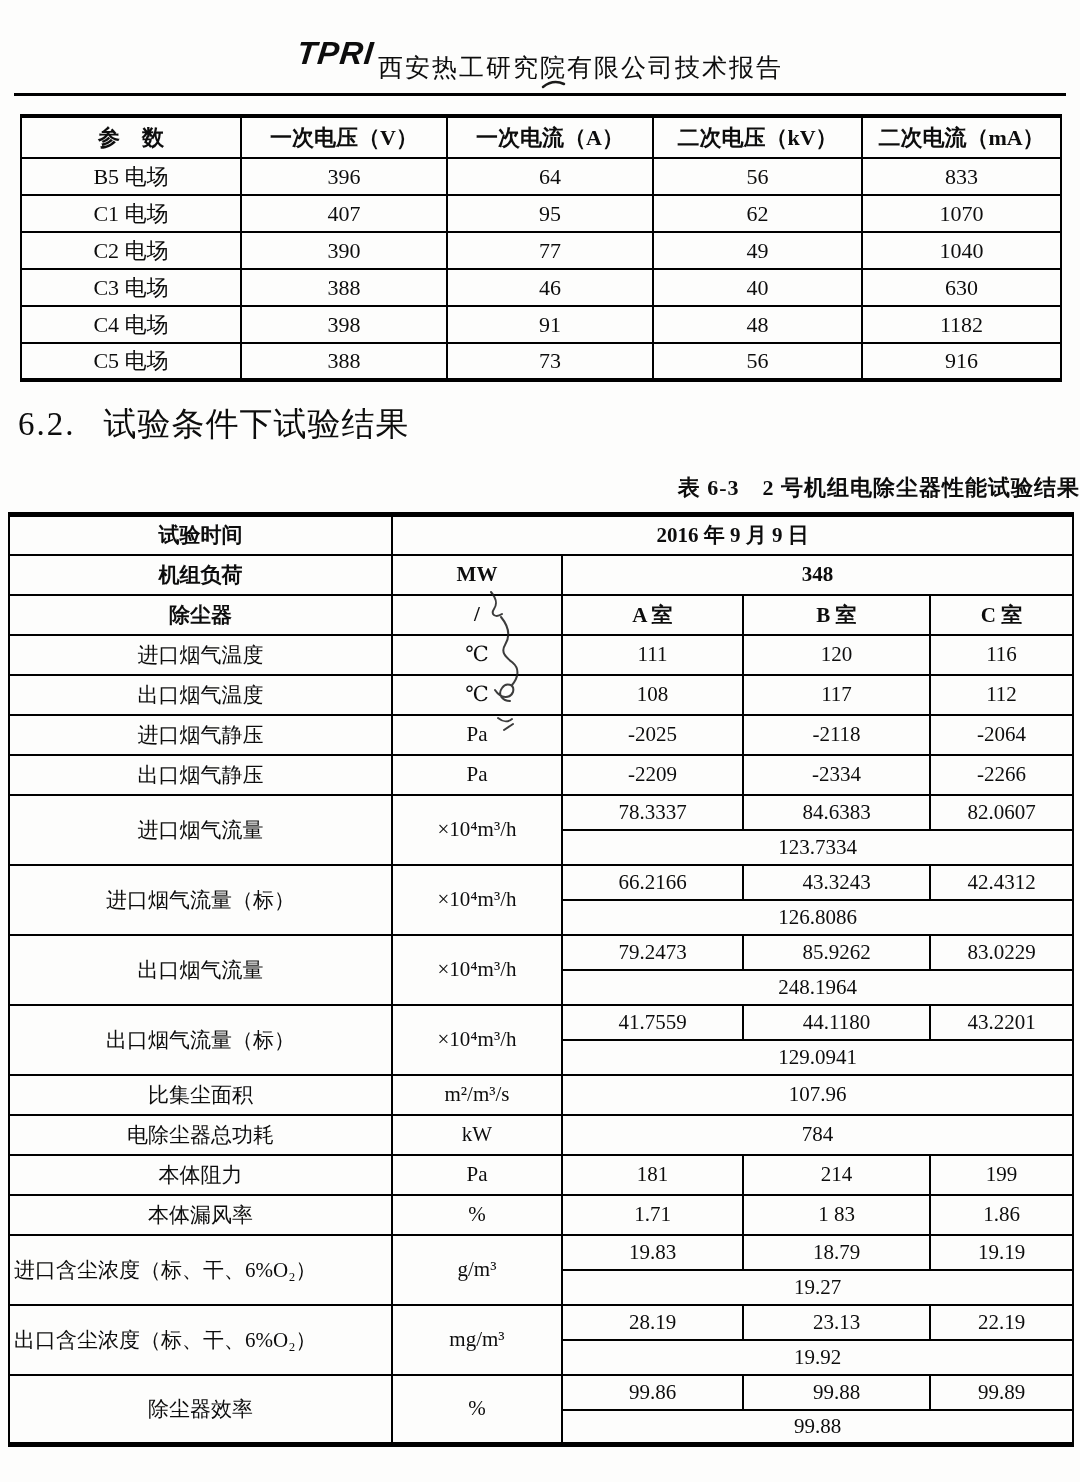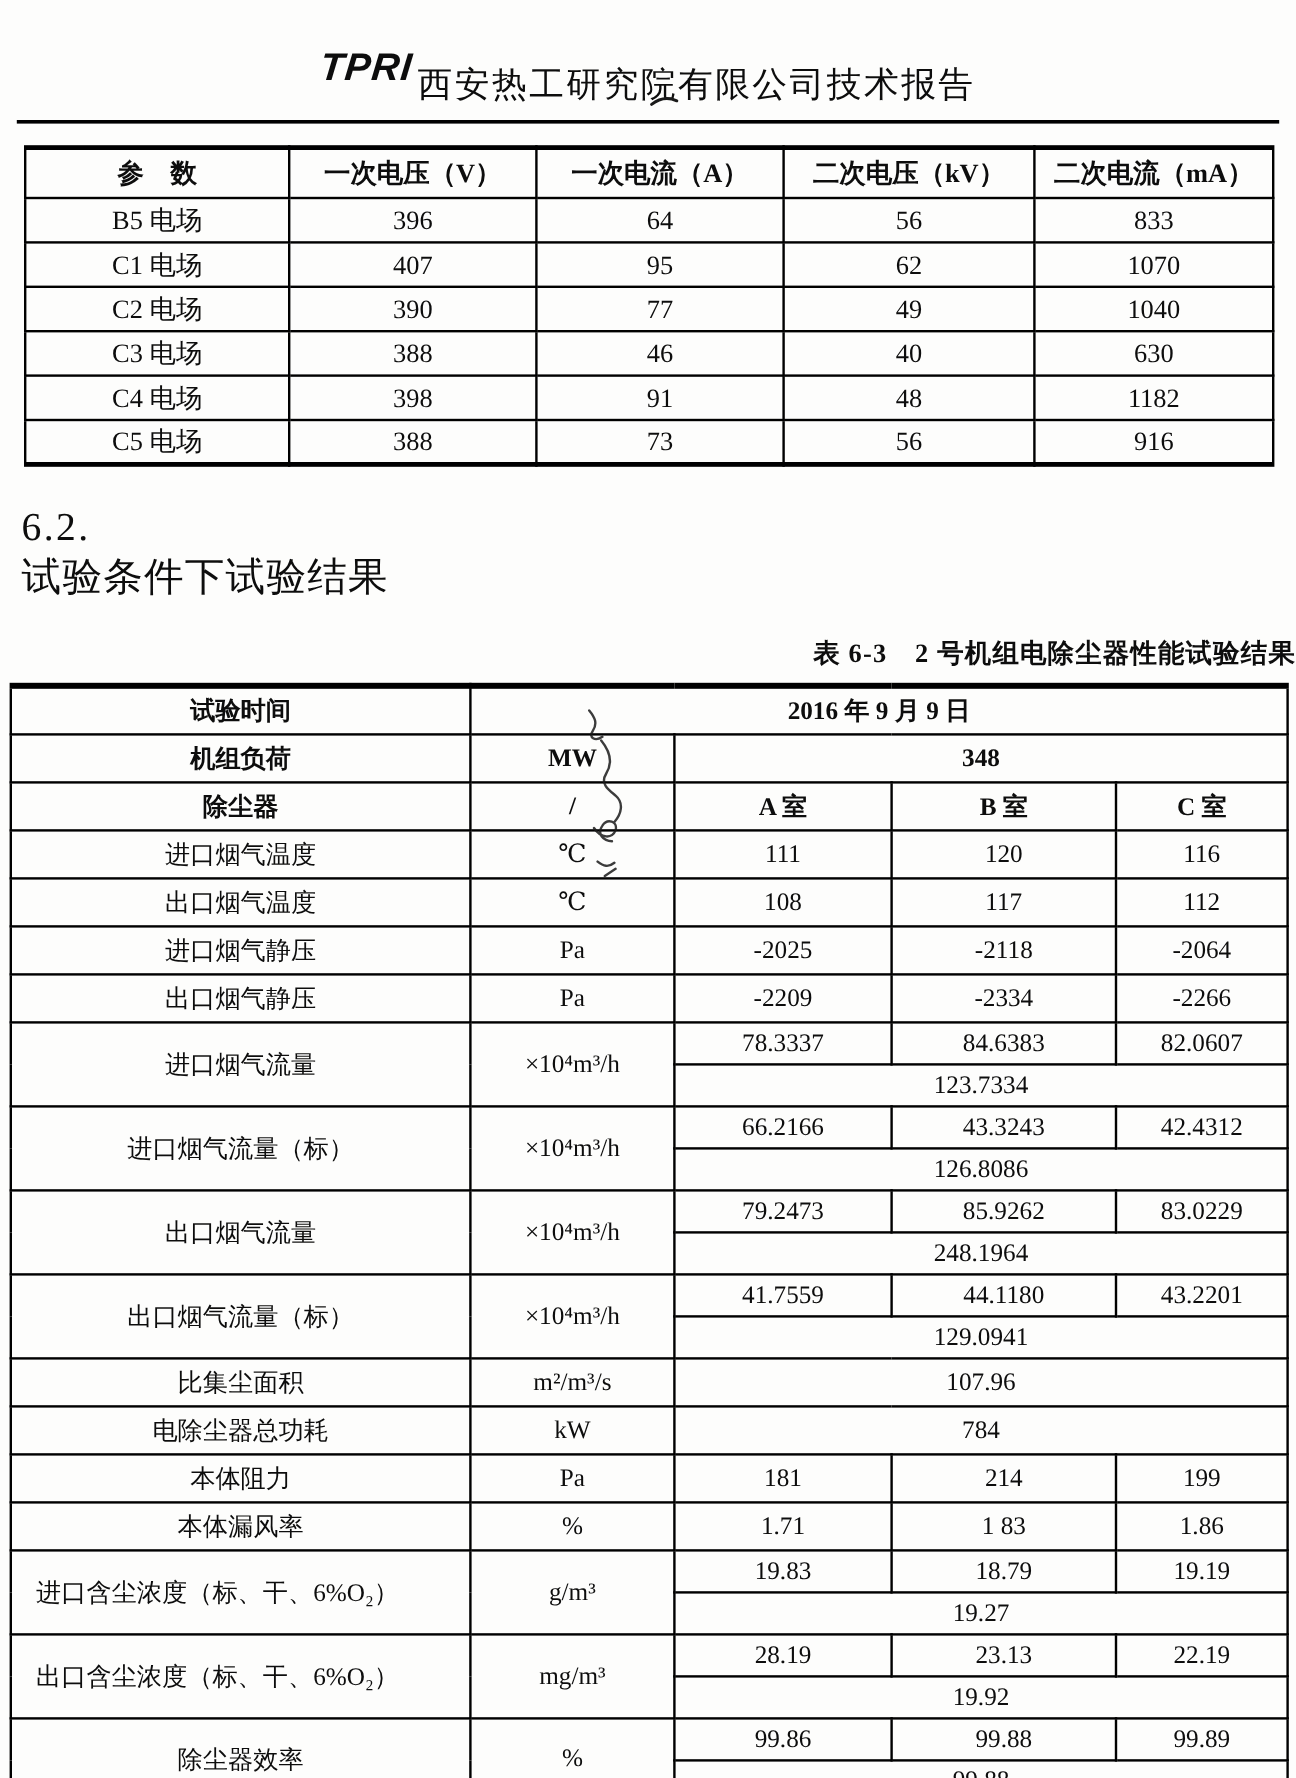--- a/index.html
+++ b/index.html
@@ -32,7 +32,7 @@
     transform: skewX(-6deg);
   }
   .header-title {
-    font-size: 29px;
+    font-size: 25px;
     letter-spacing: 2px;
     margin-top: 29px;
   }

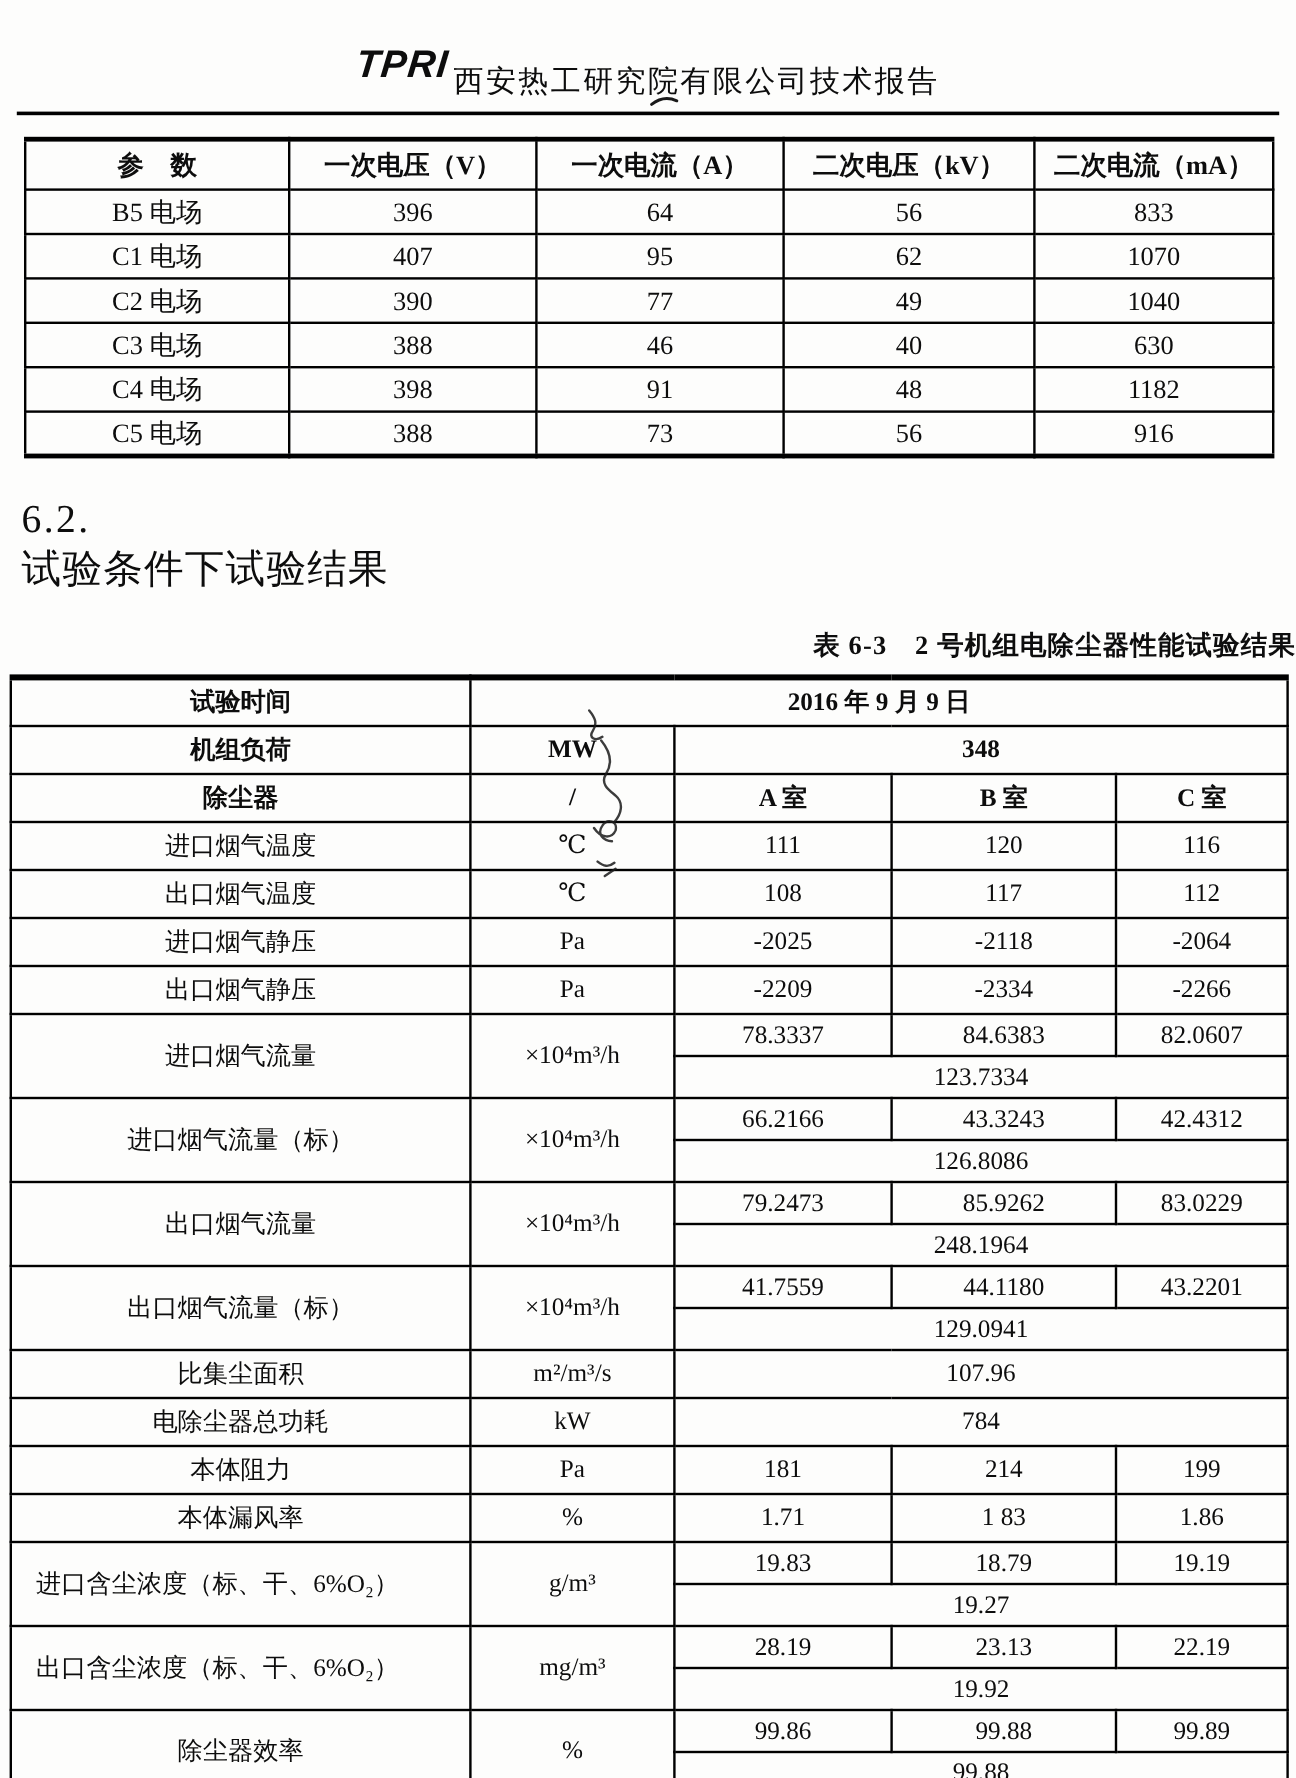--- a/index.html
+++ b/index.html
@@ -61,13 +61,12 @@
 
   
   .section-heading {
-    margin: 33px 0 0 18px;
+    margin: 20px 0 0 18px;
     font-size: 33px;
     font-weight: normal;
     letter-spacing: 1px;
     display: flex;
     align-items: baseline;
-    flex-direction: column;
   }
   .section-heading .sec-num { margin-right: 28px; letter-spacing: 2px; }
 

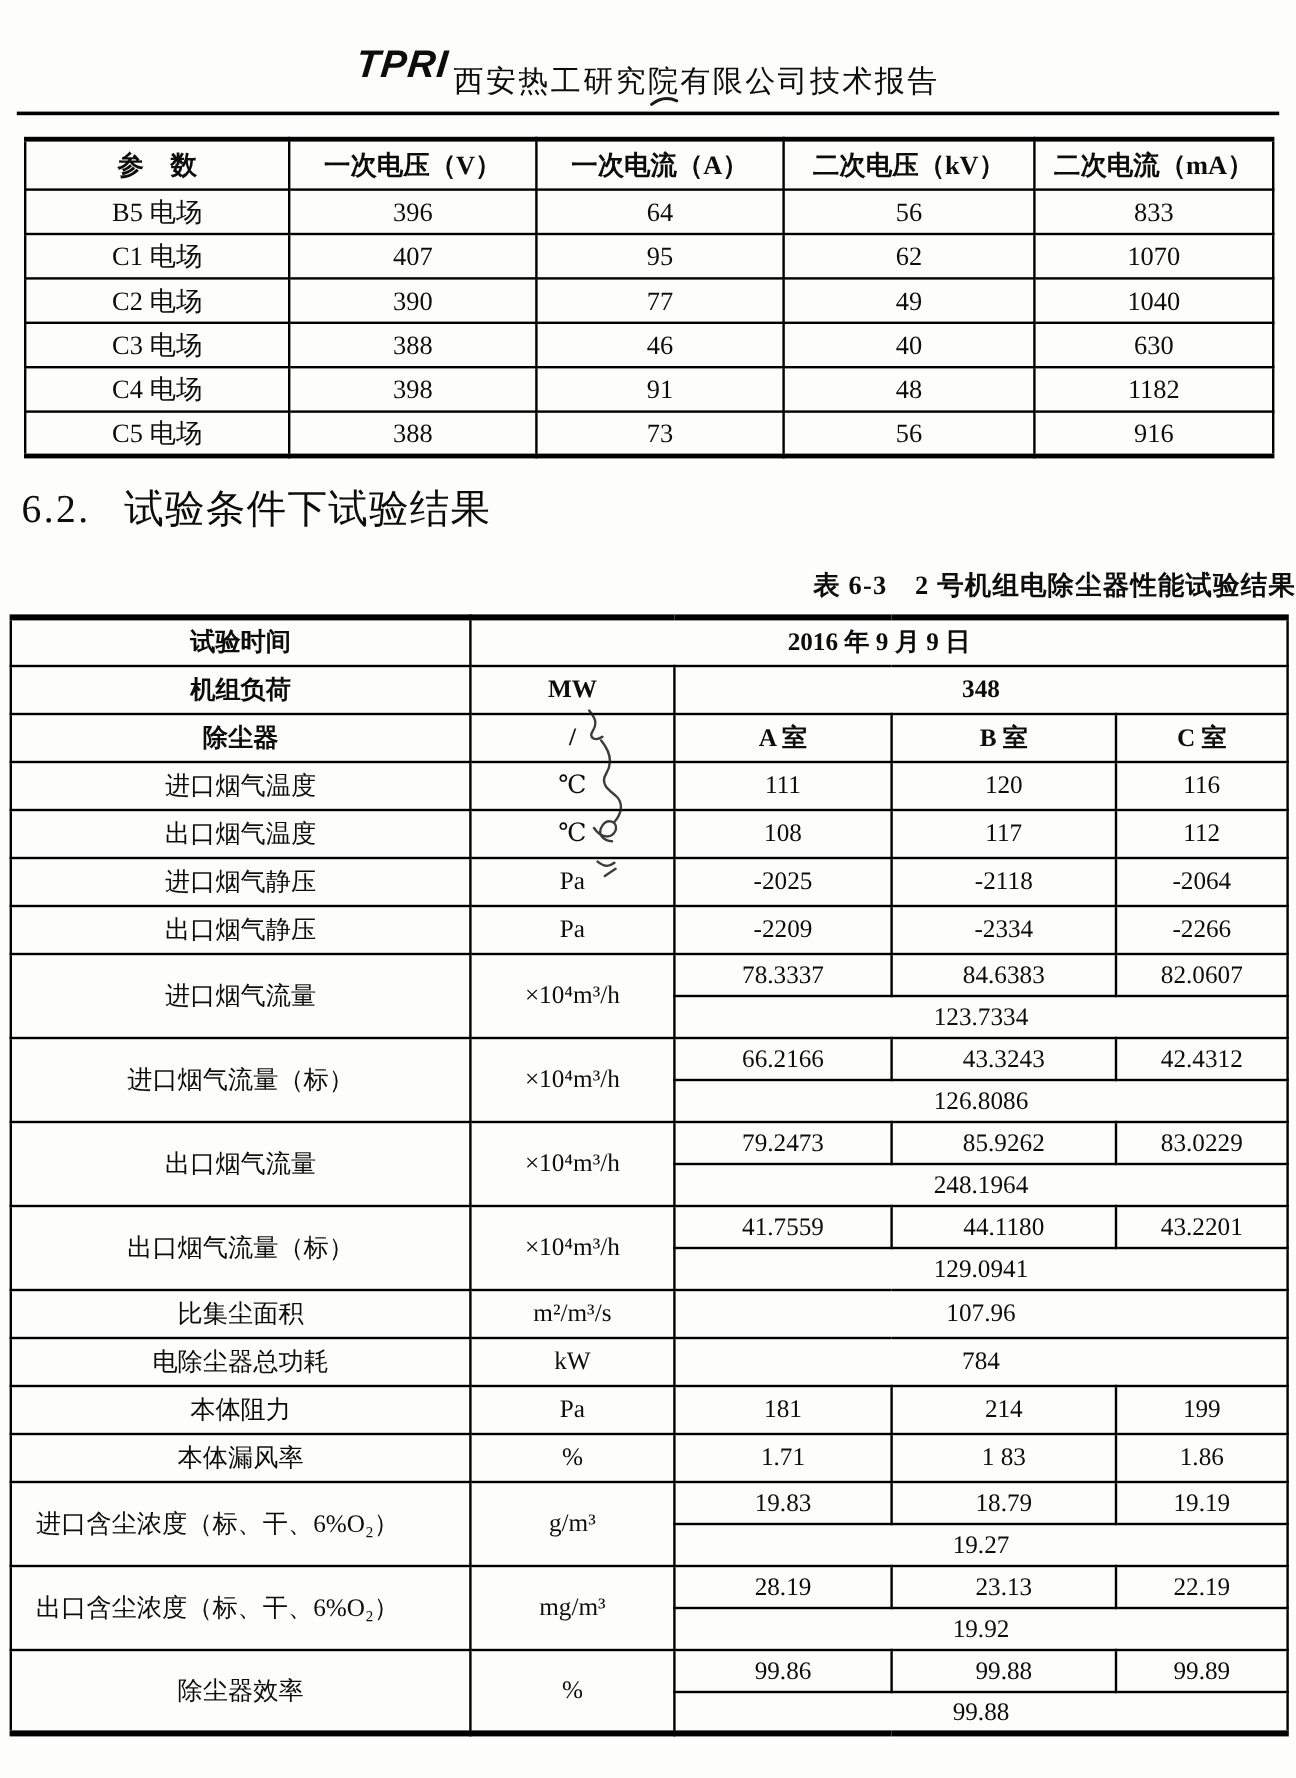--- a/index.html
+++ b/index.html
@@ -96,7 +96,7 @@
   }
   .t2 tr.hdr td { font-weight: bold; }
   .t2 td.sub { height: 35px; }
-  .t2 td.lbl-left { text-align: left; padding-left: 20px; }
+  .t2 td.lbl-left { text-align: left; padding-left: 4px; }
 
   
   .artifacts {

